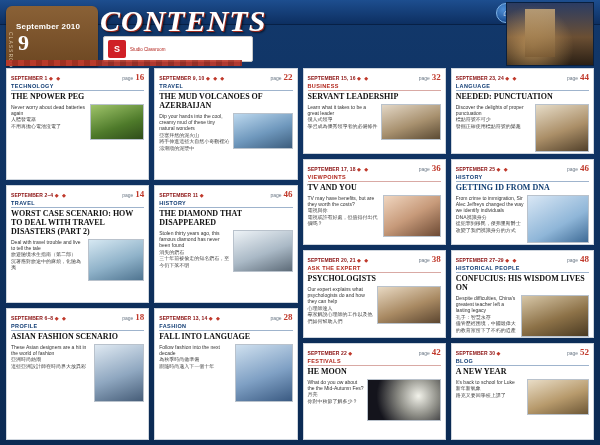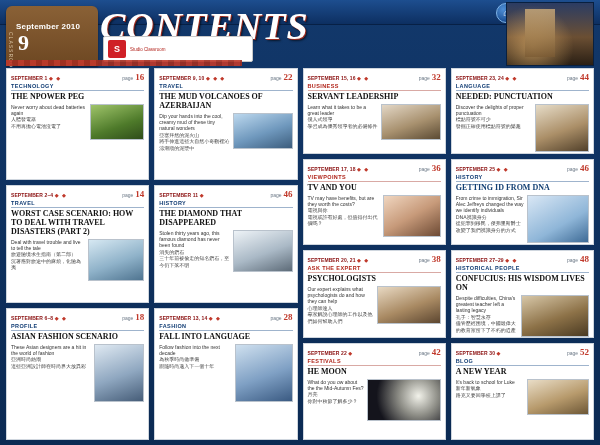--- a/index.html
+++ b/index.html
@@ -52,7 +52,7 @@
   .contents-word{
     position:absolute;left:100px;top:4px;
     font-family:"Liberation Serif", serif;font-weight:bold;font-style:italic;
-    font-size:38px;color:#fff;letter-spacing:1px;
+    font-size:30px;color:#fff;letter-spacing:1px;
     text-shadow:1px 1px 0 #9a2a1e,2px 2px 2px rgba(0,0,0,.6);
   }
   .logo-box{

